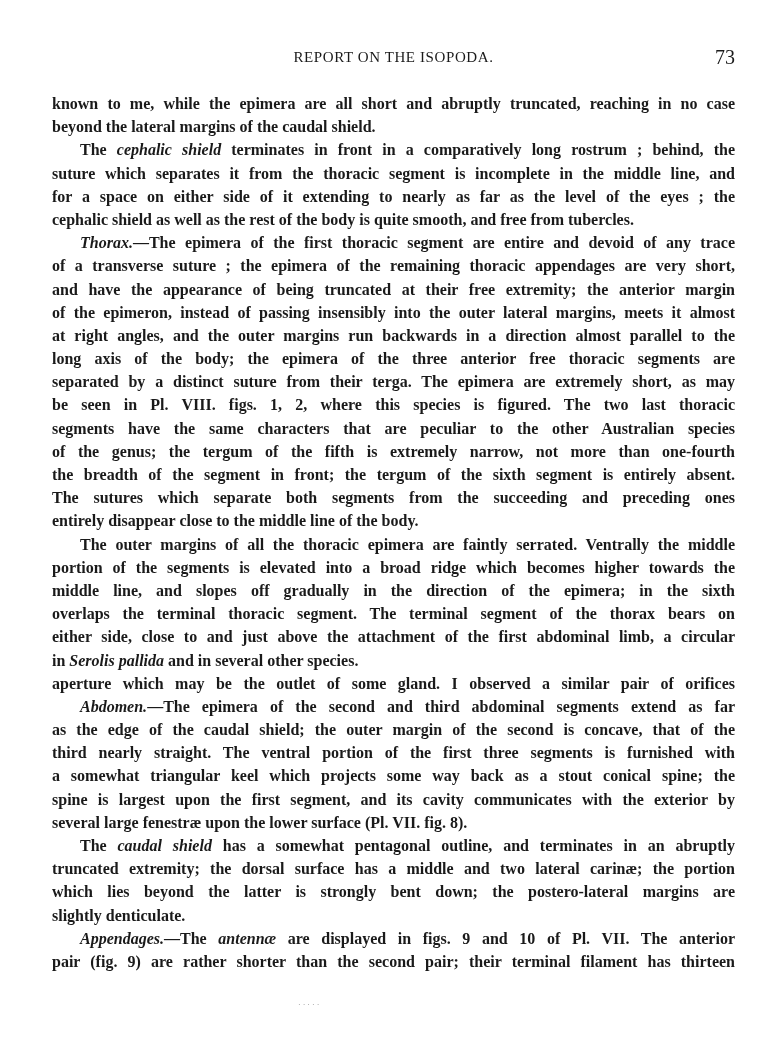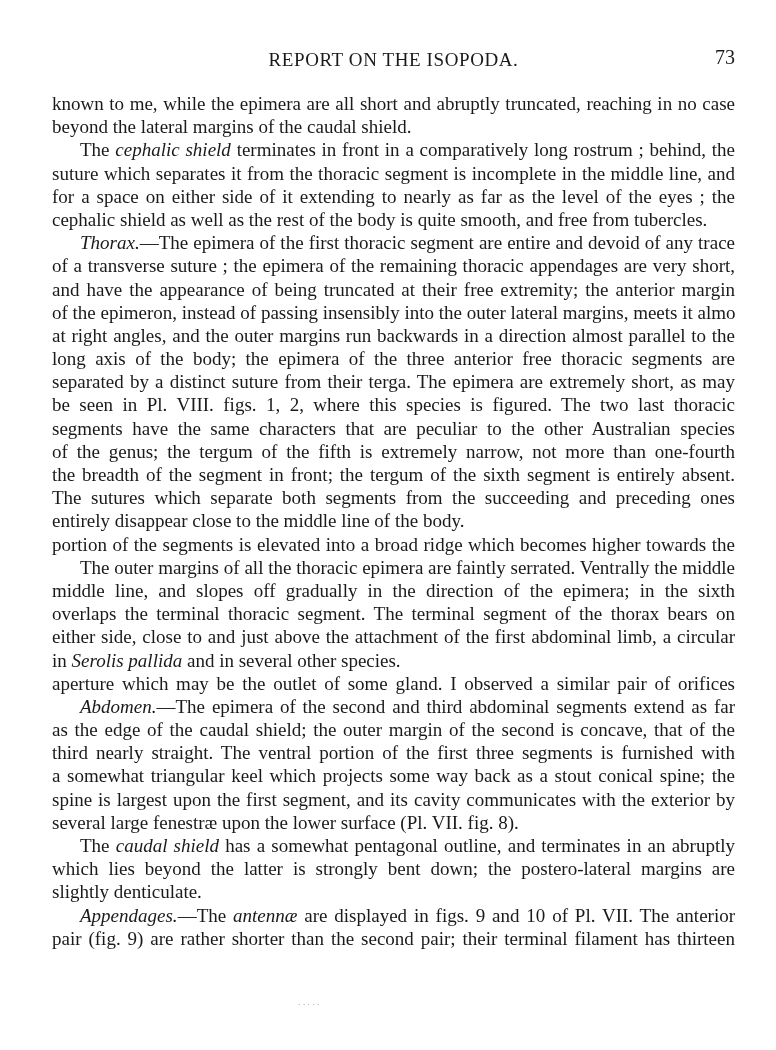--- a/index.html
+++ b/index.html
@@ -5,7 +5,7 @@
   html, body { margin: 0; padding: 0; background: #ffffff; }
   body { width: 776px; height: 1050px; position: relative; overflow: hidden; color: #1a1a1a; font-family: "Liberation Serif", "DejaVu Serif", serif; }
   .header { position: absolute; top: 46px; left: 52px; width: 683px; height: 24px; }
-  .running-title { position: absolute; left: 0; right: 0; text-align: center; font-size: 19px; letter-spacing: 0.6px; top: 3px; }
+  .running-title { position: absolute; left: 0; right: 0; text-align: center; font-size: 15px; letter-spacing: 0.6px; top: 3px; }
   .page-number { position: absolute; right: 0; top: 0; font-size: 20px; }
   .body-text { position: absolute; top: 92px; left: 52px; width: 683px; font-size: 19px; }
   .line { height: 23.2px; line-height: 23.2px; white-space: nowrap; text-align: justify; text-align-last: justify; overflow: hidden; }

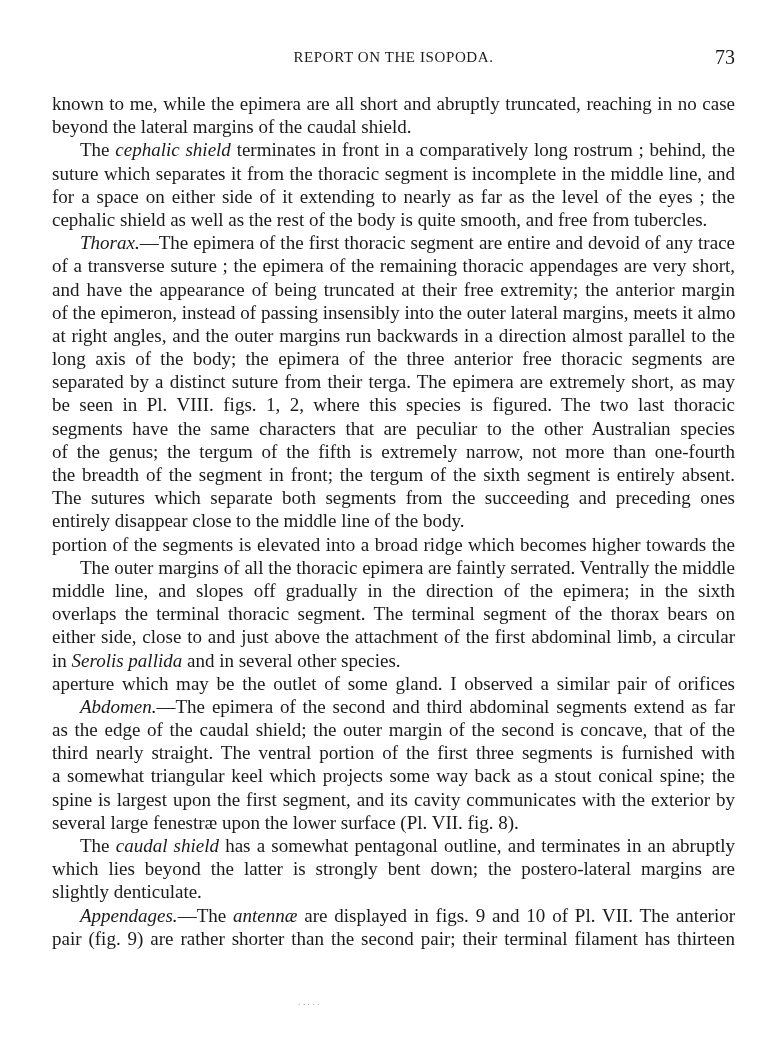--- a/index.html
+++ b/index.html
@@ -7,7 +7,7 @@
   .header { position: absolute; top: 46px; left: 52px; width: 683px; height: 24px; }
   .running-title { position: absolute; left: 0; right: 0; text-align: center; font-size: 15px; letter-spacing: 0.6px; top: 3px; }
   .page-number { position: absolute; right: 0; top: 0; font-size: 20px; }
-  .body-text { position: absolute; top: 92px; left: 52px; width: 683px; font-size: 19px; }
+  .body-text { position: absolute; top: 92px; left: 52px; width: 683px; font-size: 16px; font-weight: bold; }
   .line { height: 23.2px; line-height: 23.2px; white-space: nowrap; text-align: justify; text-align-last: justify; overflow: hidden; }
   .line.last { text-align-last: left; }
   .line.indent { padding-left: 28px; }

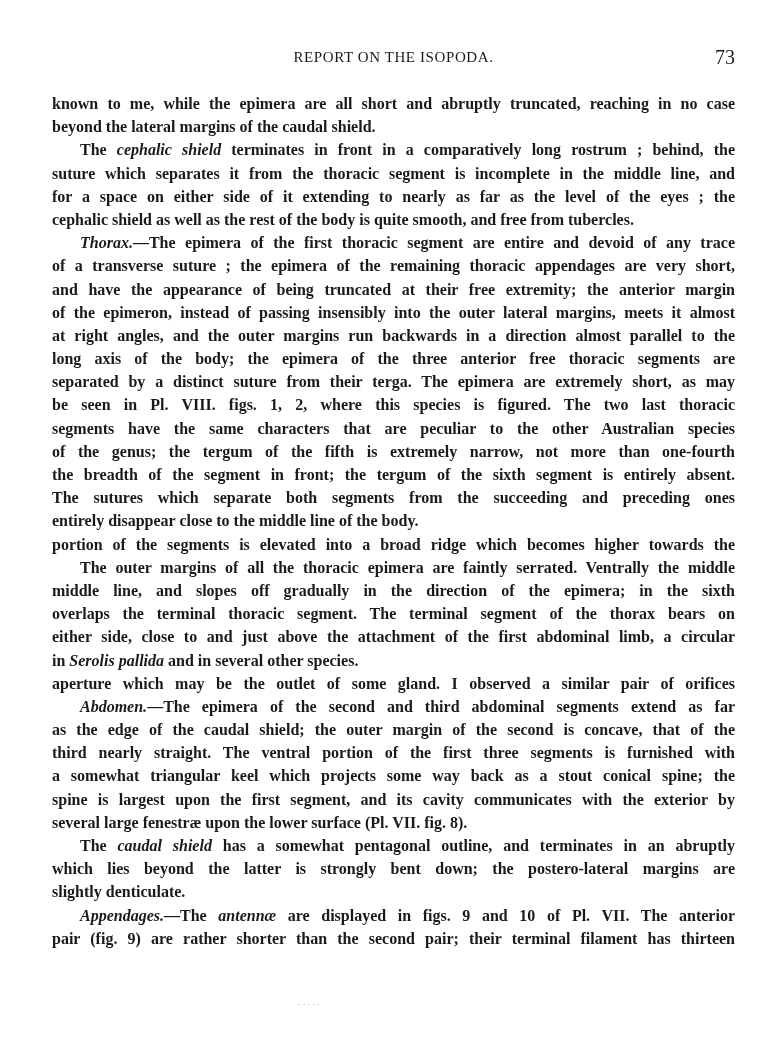--- a/index.html
+++ b/index.html
@@ -50,8 +50,8 @@
       <div class="line last"><span>entirely disappear close to the middle line of the body.</span></div>
     </div>
     <div class="para">
+      <div class="line indent"><span>The outer margins of all the thoracic epimera are faintly serrated.  Ventrally the middle</span></div>
       <div class="line"><span>portion of the segments is elevated into a broad ridge which becomes higher towards the</span></div>
-      <div class="line indent"><span>The outer margins of all the thoracic epimera are faintly serrated.  Ventrally the middle</span></div>
       <div class="line"><span>middle line, and slopes off gradually in the direction of the epimera; in the sixth</span></div>
       <div class="line"><span>overlaps the terminal thoracic segment.  The terminal segment of the thorax bears on</span></div>
       <div class="line"><span>either side, close to and just above the attachment of the first abdominal limb, a circular</span></div>

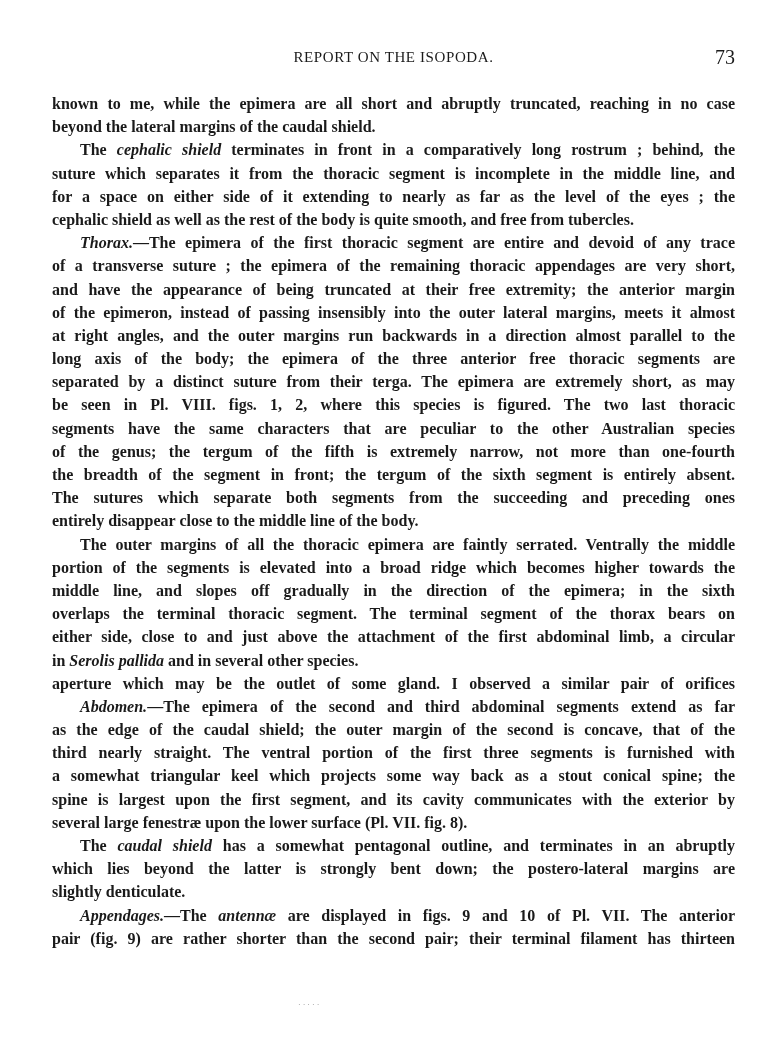--- a/index.html
+++ b/index.html
@@ -68,6 +68,7 @@
     </div>
     <div class="para">
       <div class="line indent"><span>The </span><em>caudal shield</em><span> has a somewhat pentagonal outline, and terminates in an abruptly</span></div>
+      <div class="line"><span>truncated extremity; the dorsal surface has a middle and two lateral carinæ; the portion</span></div>
       <div class="line"><span>which lies beyond the latter is strongly bent down; the postero-lateral margins are</span></div>
       <div class="line last"><span>slightly denticulate.</span></div>
     </div>

